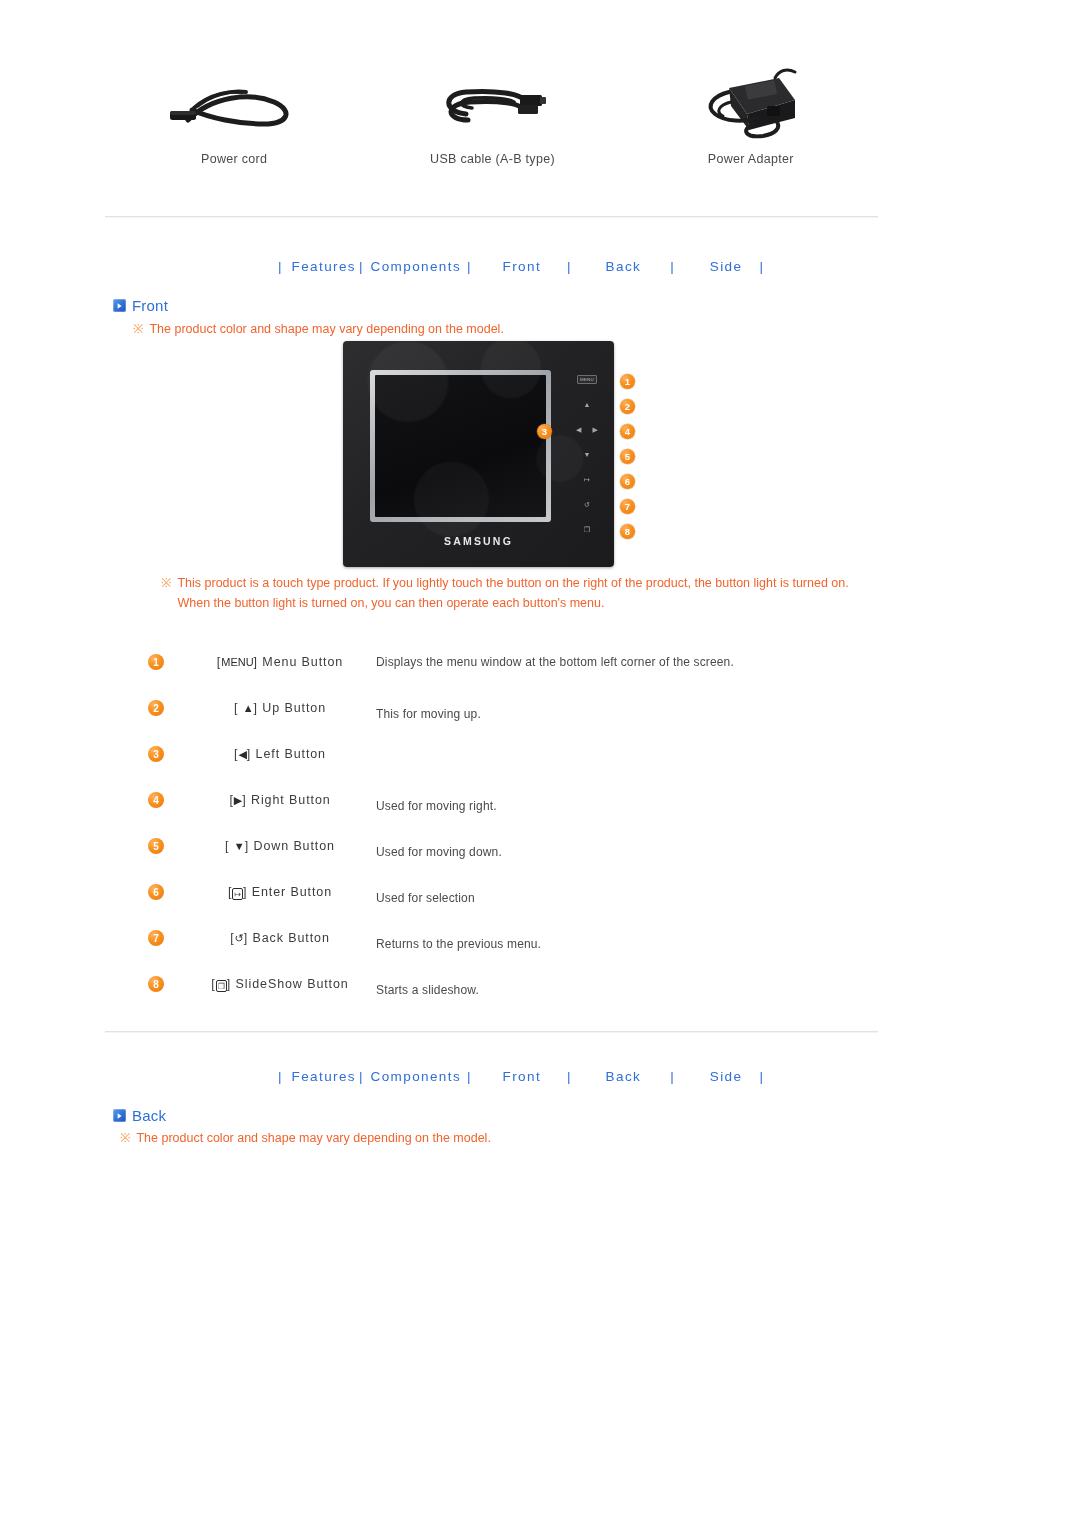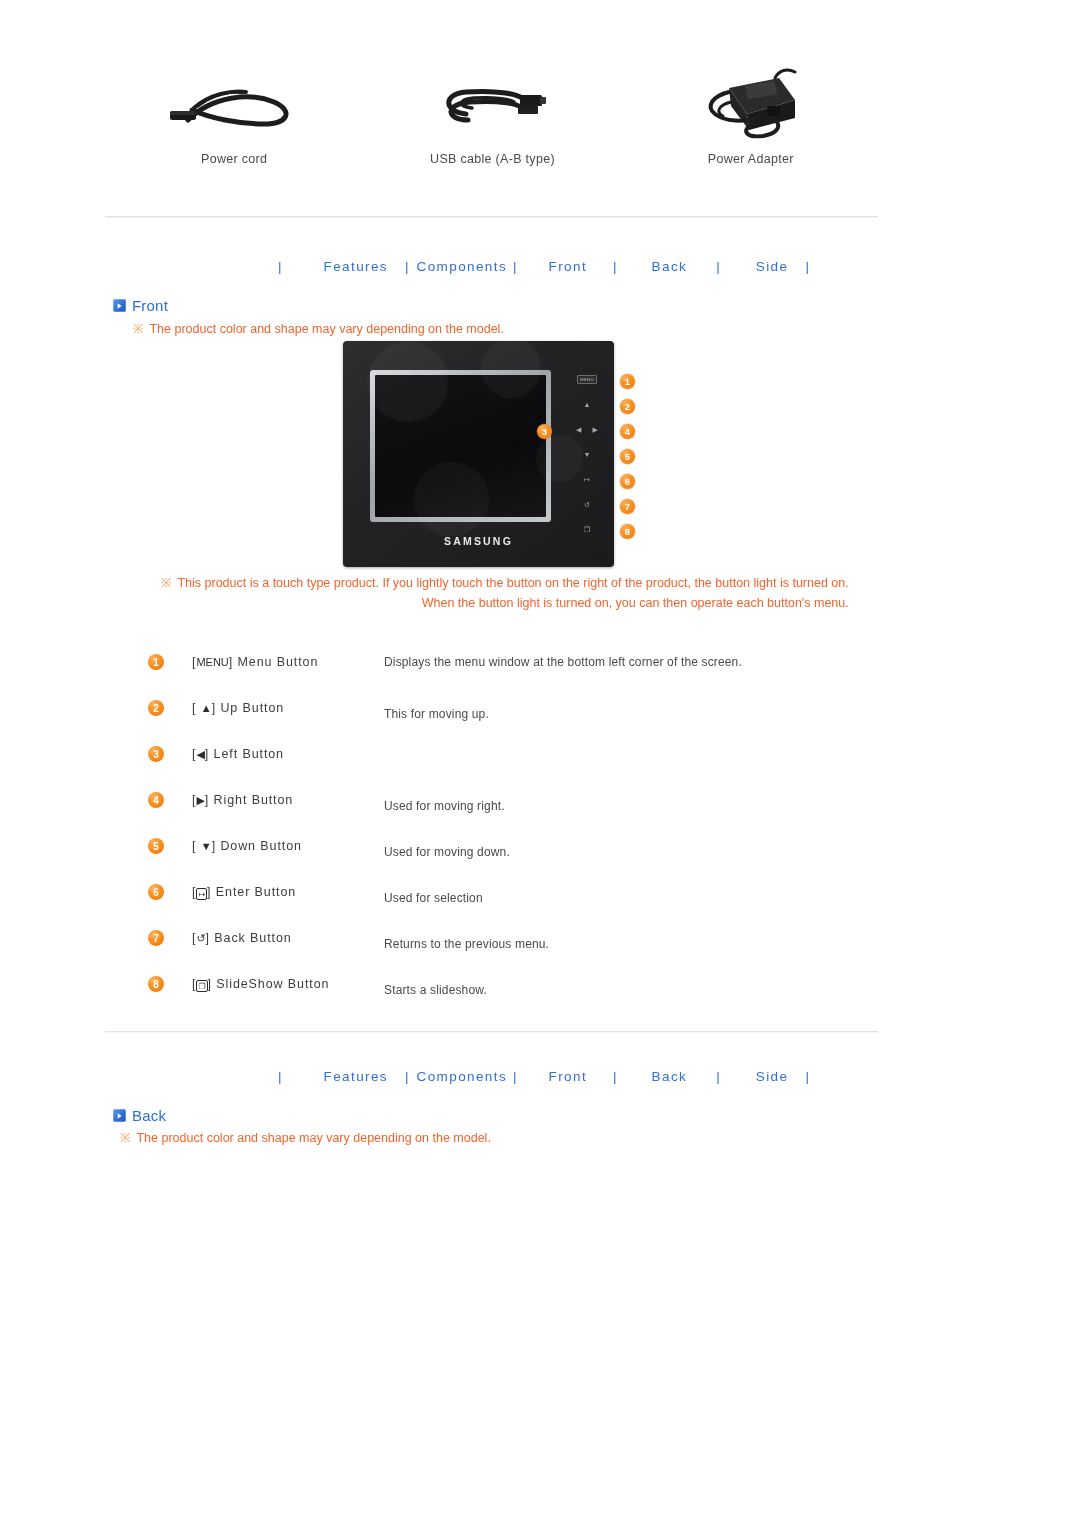--- a/index.html
+++ b/index.html
@@ -84,7 +84,7 @@
     text-decoration: none;
     cursor: pointer;
   }
-  .tab-pad-a { padding: 0 17px 0 10px; margin-left: 32px; }
+  .tab-pad-a { padding: 0 3px 0 10px; }
   .tab-pad-b { padding: 0 6px 0 8px; }
   .tab-pad-c { padding: 0 26px 0 32px; }
   .tab-pad-d { padding: 0 29px 0 35px; }

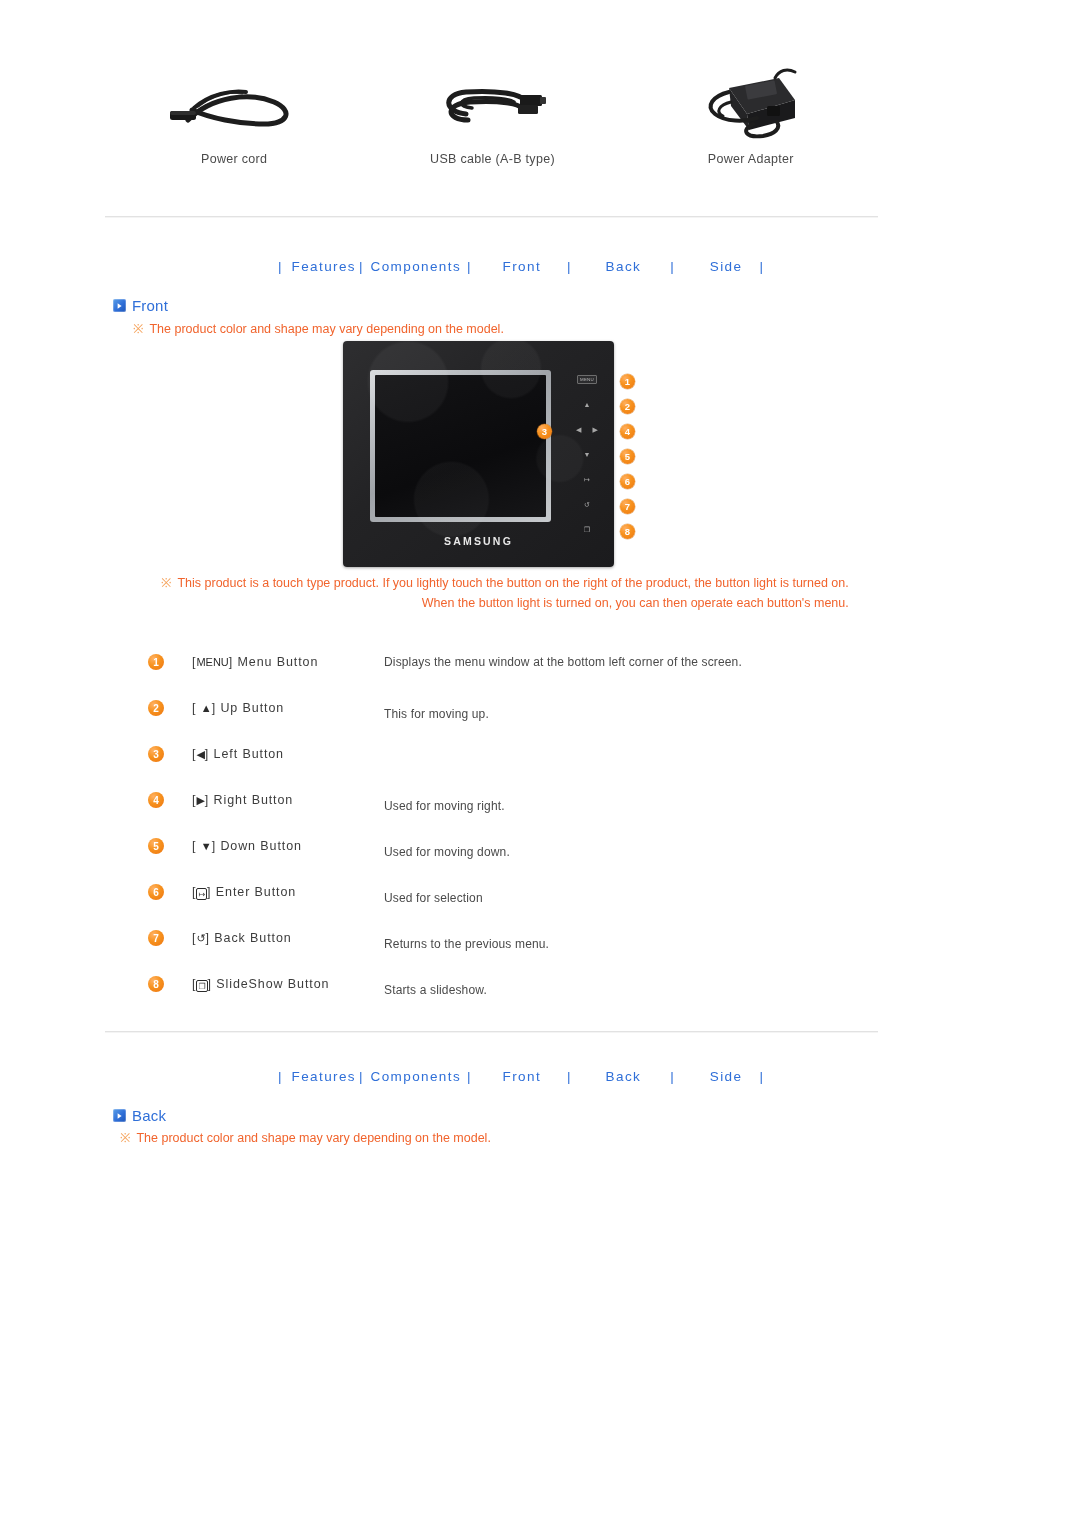--- a/index.html
+++ b/index.html
@@ -131,7 +131,7 @@
   .note-front { left: 133px; top: 319px; width: 700px; }
   .note-touch { left: 161px; top: 573px; width: 700px; }
   .note-back  { left: 120px; top: 1128px; width: 700px; }
-  .note-line2 { display: block; text-align: right; }
+  .note-line2 { display: block; }
 
   
   .product-fig {

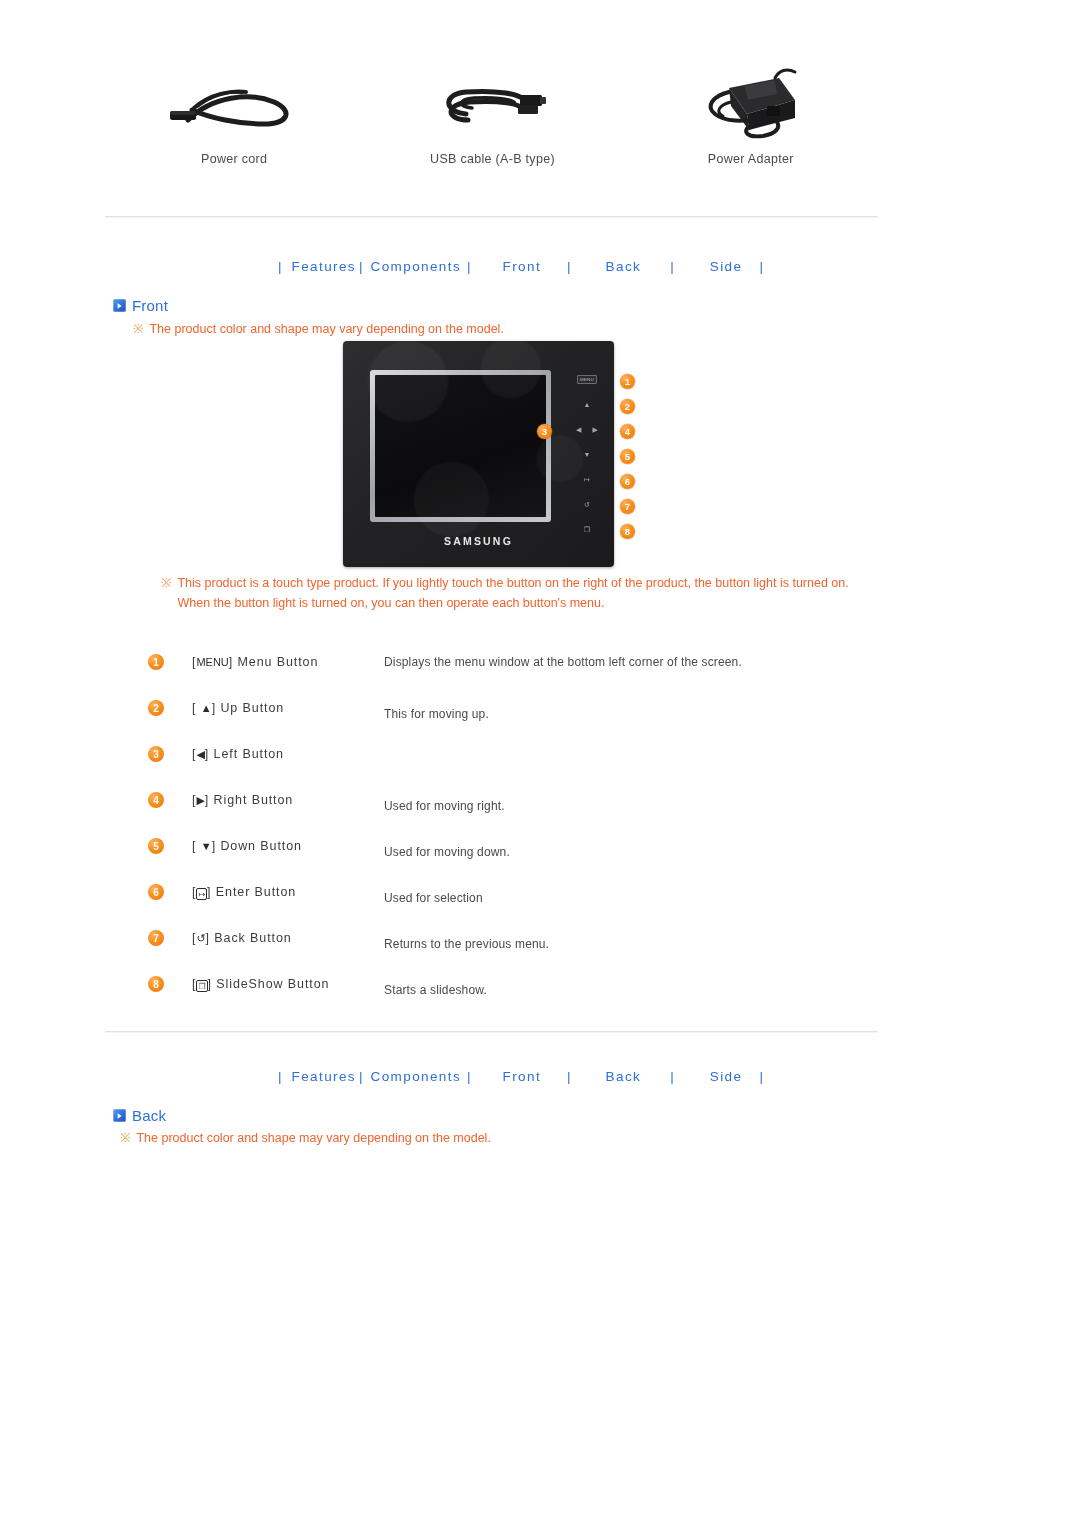--- a/index.html
+++ b/index.html
@@ -272,12 +272,13 @@
   .btn-label {
     width: 192px;
     flex: 0 0 auto;
-    margin-left: 28px;
+    margin-left: 20px;
     font-size: 12.5px;
     color: #3c3c3c;
     letter-spacing: 0.9px;
     white-space: nowrap;
     line-height: 24px;
+    text-align: center;
   }
   .btn-glyph {
     font-size: 11px;

